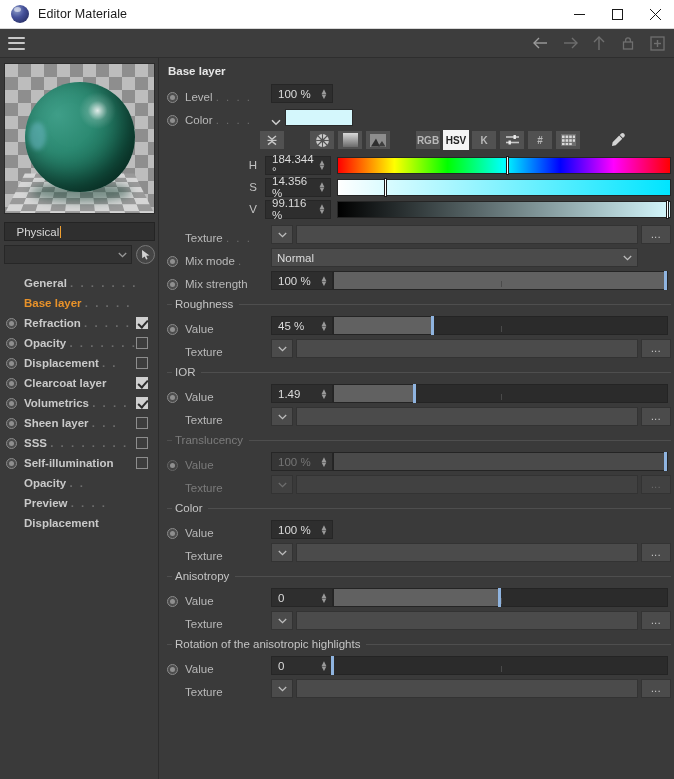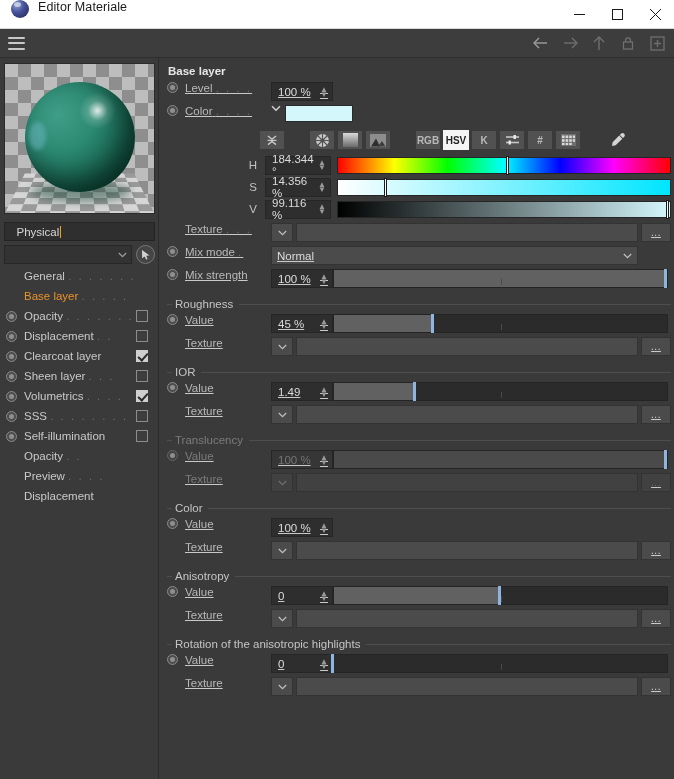--- a/index.html
+++ b/index.html
@@ -12,7 +12,7 @@
 
   
   .titlebar {
-    height: 29px; background: #ffffff; display: flex; align-items: flex-start;
+    height: 29px; background: #ffffff; display: flex; align-items: center;
     flex: 0 0 29px; border-bottom: 1px solid #d8d8d8;
   }
   .tb-icon { width: 18px; height: 18px; margin-left: 11px; margin-right: 9px;

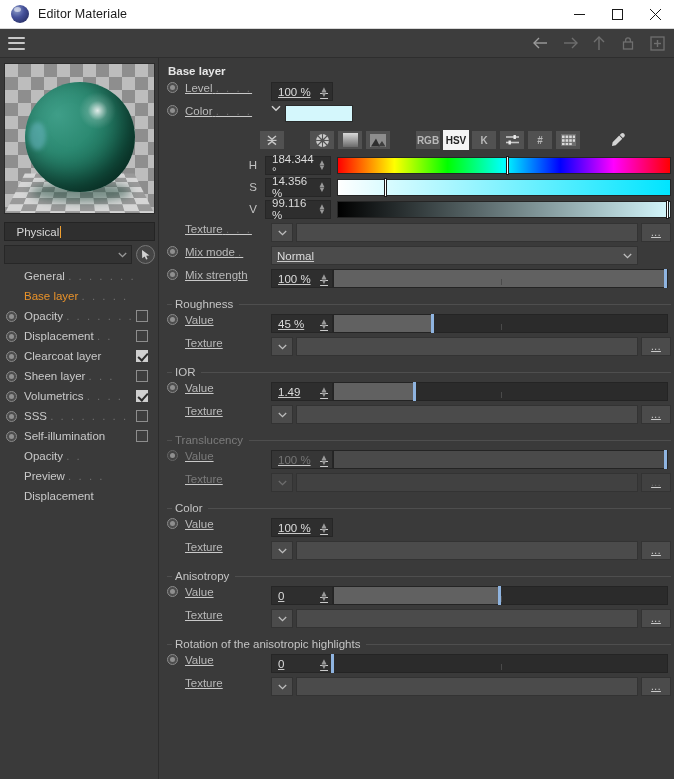--- a/index.html
+++ b/index.html
@@ -95,7 +95,7 @@
     font-size: 11.5px; color: #c9c9c9; }
   .sec-title { font-weight: bold; color: #e6e6e6; font-size: 11.5px; margin: 1px 0 5px 1px; }
 
-  .r { display: flex; align-items: flex-start; height: 21px; margin-bottom: 2px; text-decoration: underline; }
+  .r { display: flex; align-items: flex-end; height: 21px; margin-bottom: 2px; }
   .lbl { color: #b9b9b9; white-space: nowrap; }
   .lbl.dim { color: #7b7b7b; }
   .lbl-w { width: 86px; flex: 0 0 86px; margin-left: 7px; overflow: hidden;

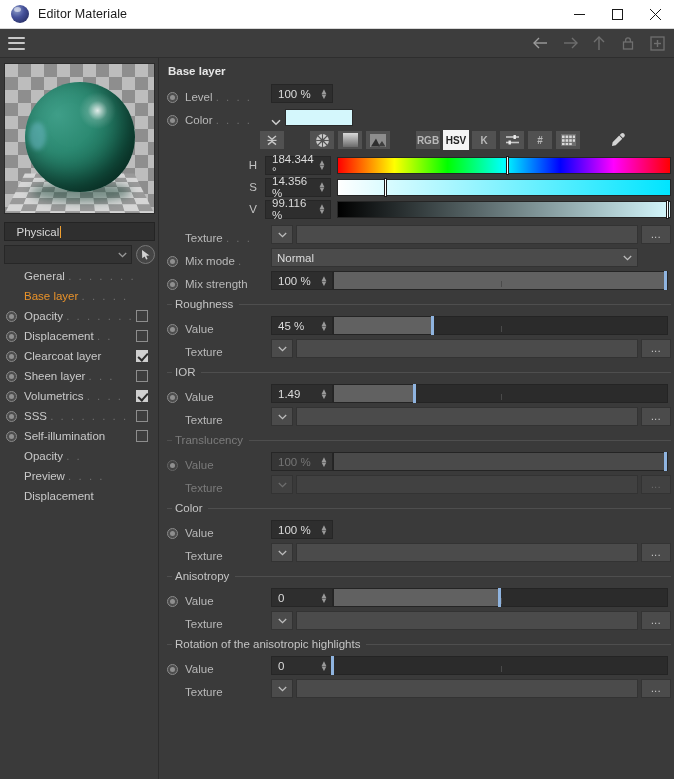--- a/index.html
+++ b/index.html
@@ -75,7 +75,7 @@
   .picker-btn { width: 19px; height: 19px; border-radius: 50%; border: 1px solid #777;
     background: #454545; display: flex; align-items: center; justify-content: center; }
 
-  .navlist { margin-top: 2px; }
+  .navlist { margin-top: 9px; font-weight: bold; }
   .nav-row { height: 20px; display: flex; align-items: center; padding-left: 6px; font-size: 11.5px; }
   .radio { width: 11px; height: 11px; border-radius: 50%; border: 1px solid #8a8a8a;
     background: #4c4c4c; flex: 0 0 11px; position: relative; }

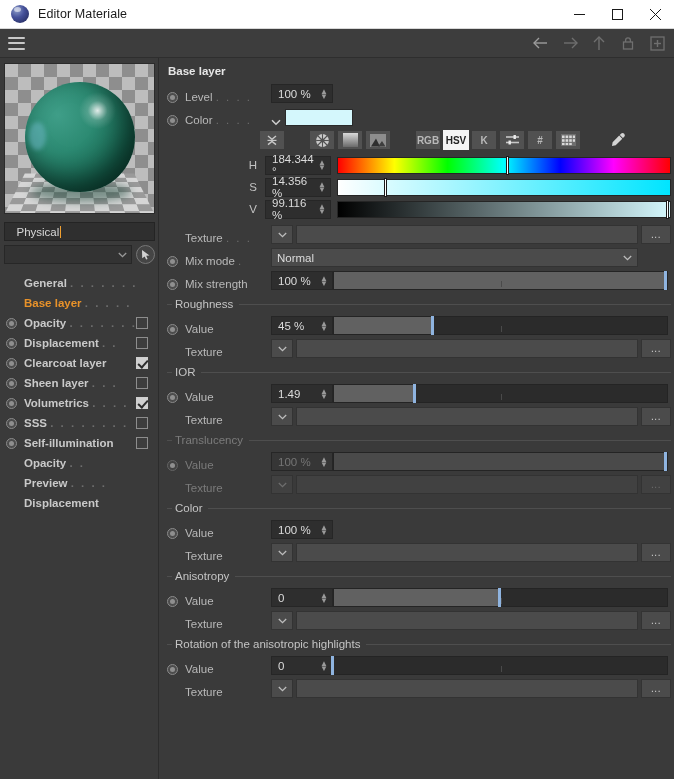--- a/index.html
+++ b/index.html
@@ -263,6 +263,11 @@
         <div class="nav-lbl sel"><span>Base layer</span> <span class="dots">. . . . .</span></div>
       </div>
 
+      <div class="nav-row">
+        <div class="radio"></div>
+        <div class="nav-lbl"><span>Refraction</span> <span class="dots">. . . . .</span></div>
+        <div class="chk on"></div>
+      </div>
 
       <div class="nav-row">
         <div class="radio"></div>

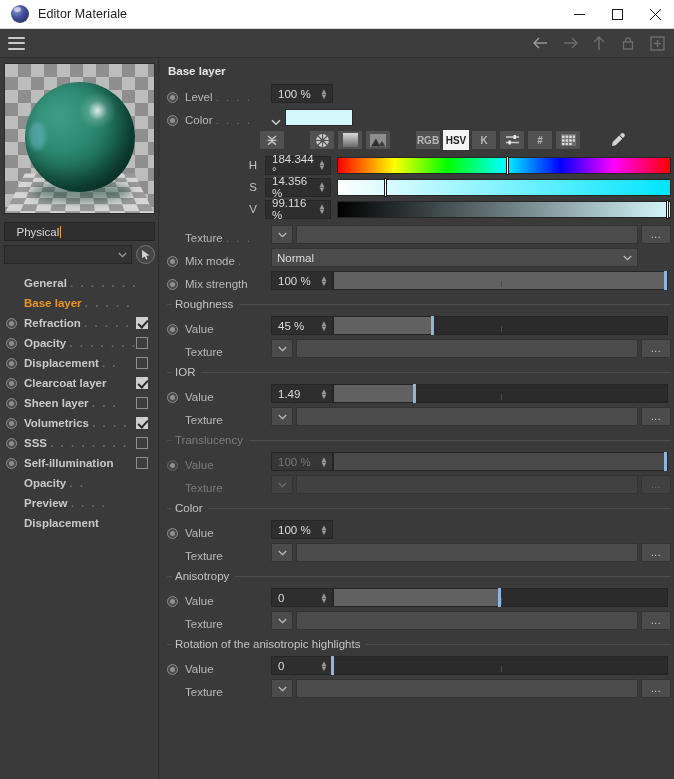--- a/index.html
+++ b/index.html
@@ -289,14 +289,14 @@
 
       <div class="nav-row">
         <div class="radio"></div>
+        <div class="nav-lbl"><span>Volumetrics</span> <span class="dots">. . . .</span></div>
+        <div class="chk on"></div>
+      </div>
+
+      <div class="nav-row">
+        <div class="radio"></div>
         <div class="nav-lbl"><span>Sheen layer</span> <span class="dots">. . .</span></div>
         <div class="chk"></div>
-      </div>
-
-      <div class="nav-row">
-        <div class="radio"></div>
-        <div class="nav-lbl"><span>Volumetrics</span> <span class="dots">. . . .</span></div>
-        <div class="chk on"></div>
       </div>
 
       <div class="nav-row">

